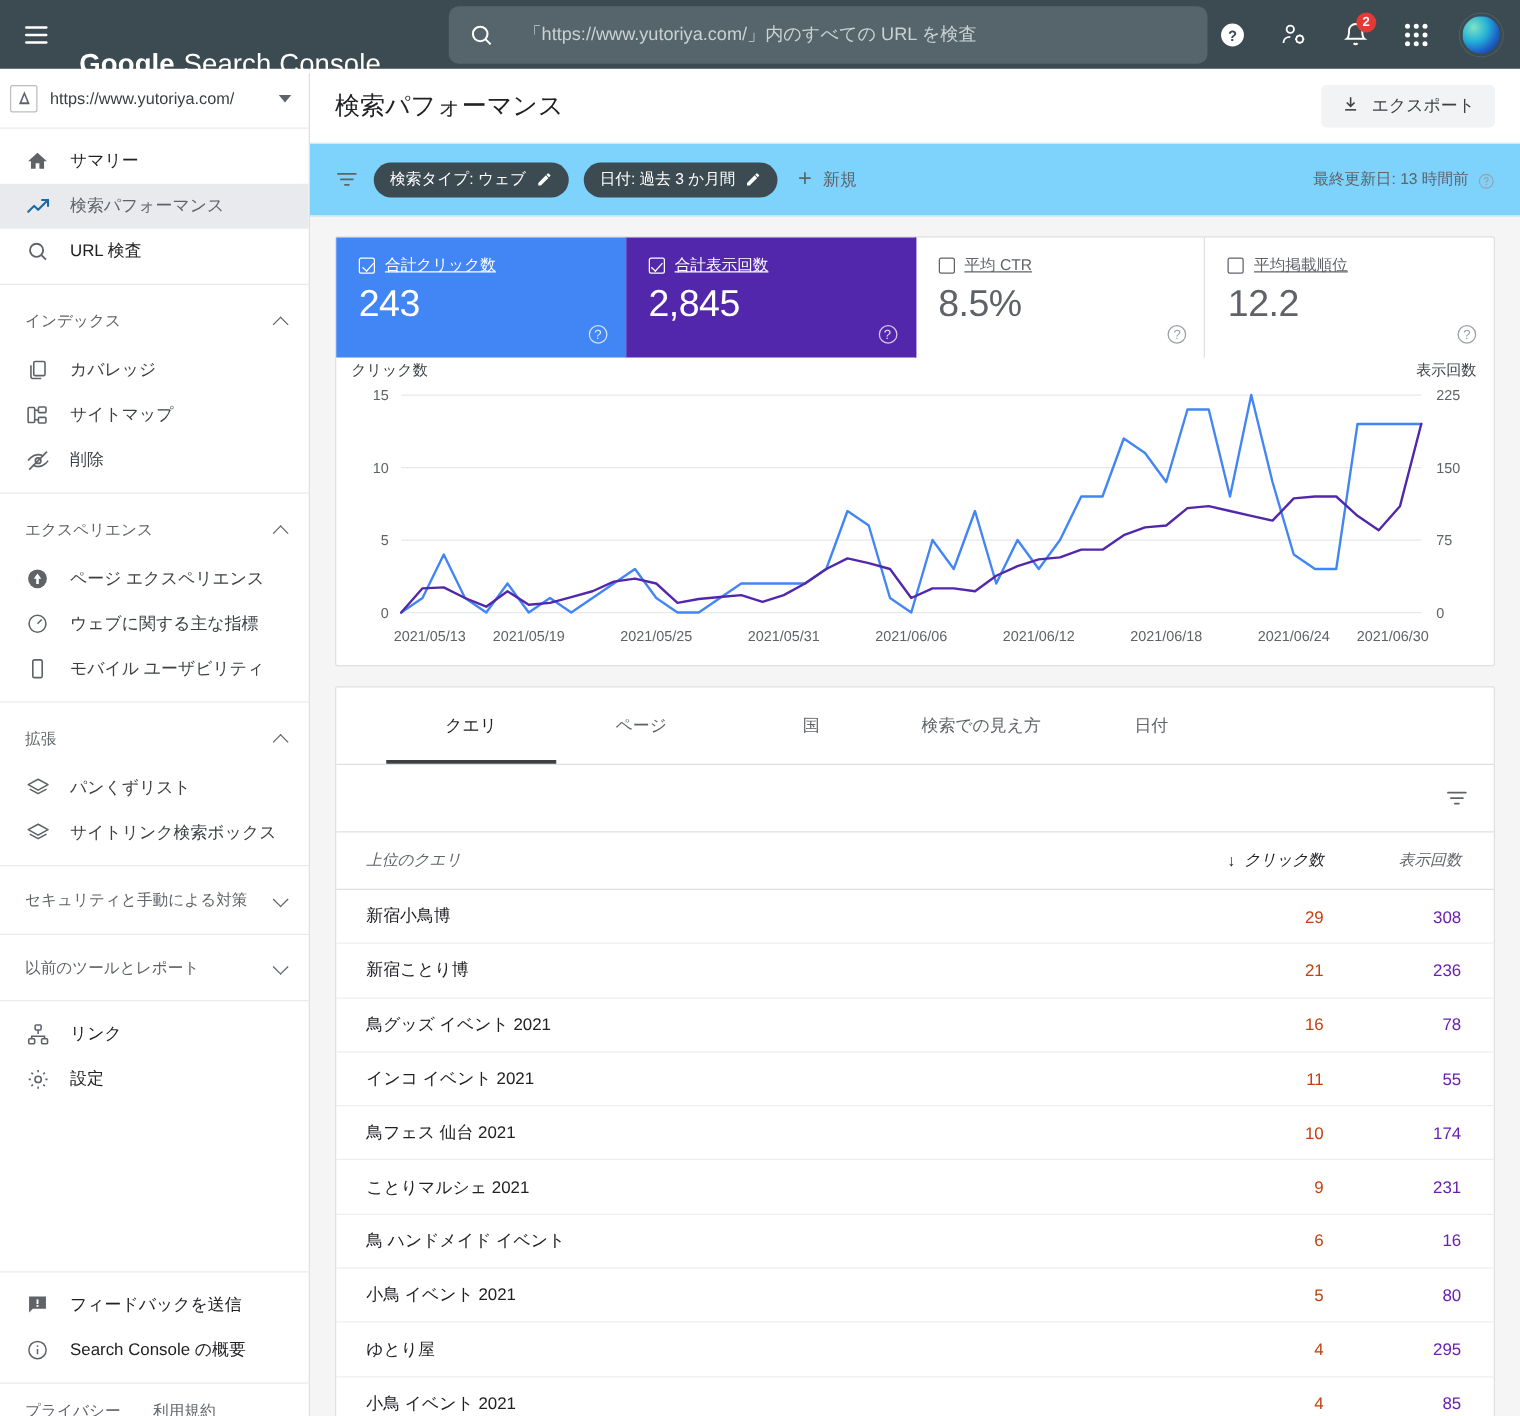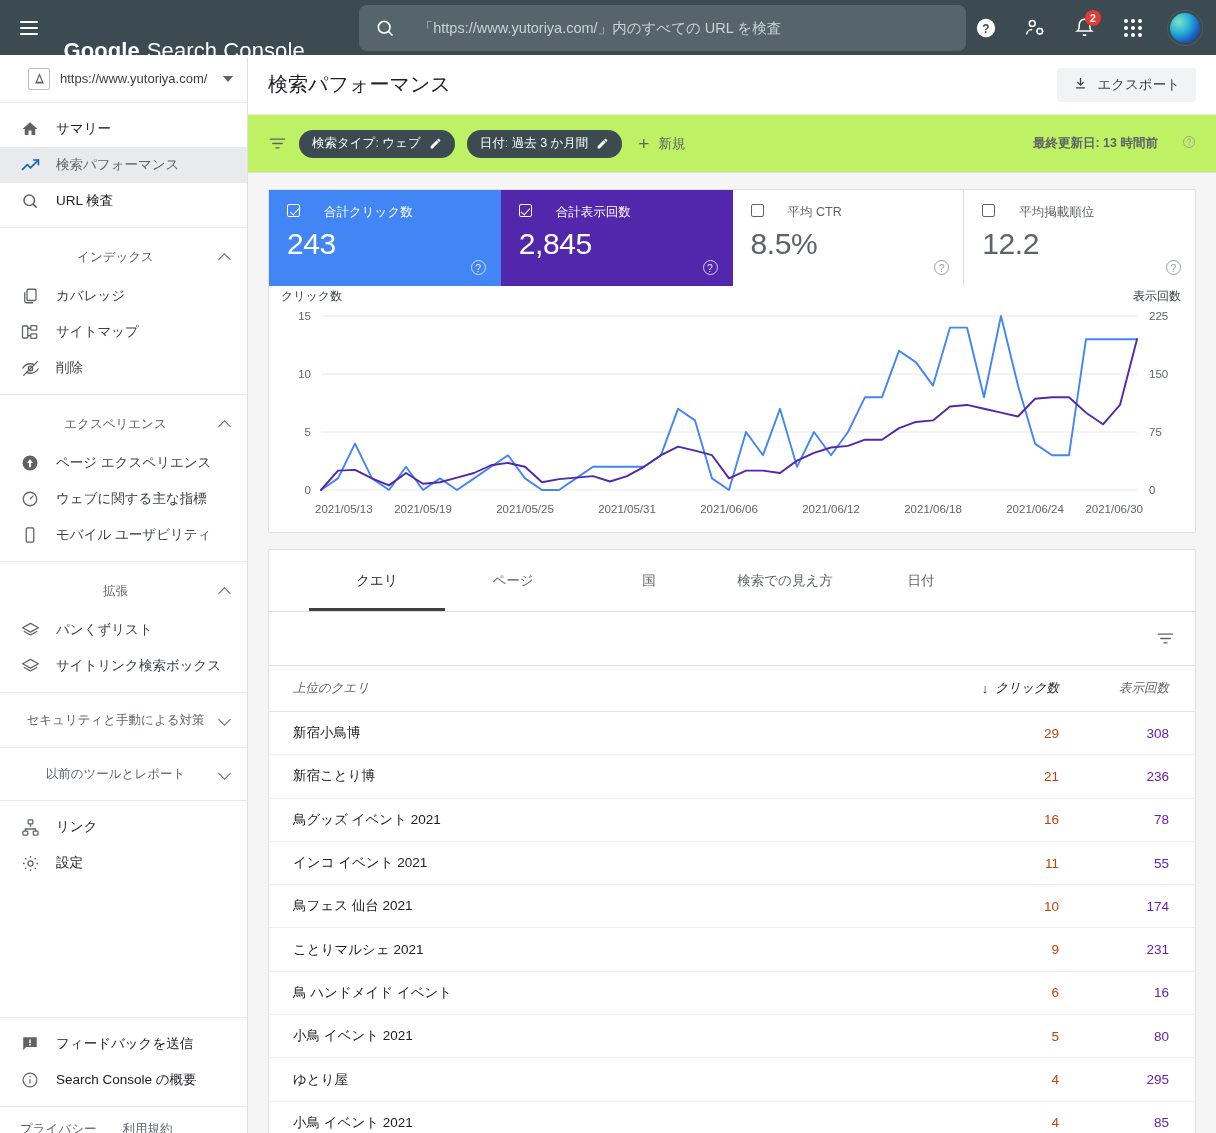--- a/index.html
+++ b/index.html
@@ -77,7 +77,7 @@
     overflow: hidden; position: relative; font-size: 13.5px;
   }
   .prop-selector {
-    height: 48px; display: flex; align-items: center; padding: 0 10px 0 28px;
+    height: 48px; display: flex; align-items: center; padding: 0 10px 0 8px;
     border-bottom: 1px solid #e8eaed; cursor: pointer; gap: 10px; justify-content: center;
   }
   .prop-icon {

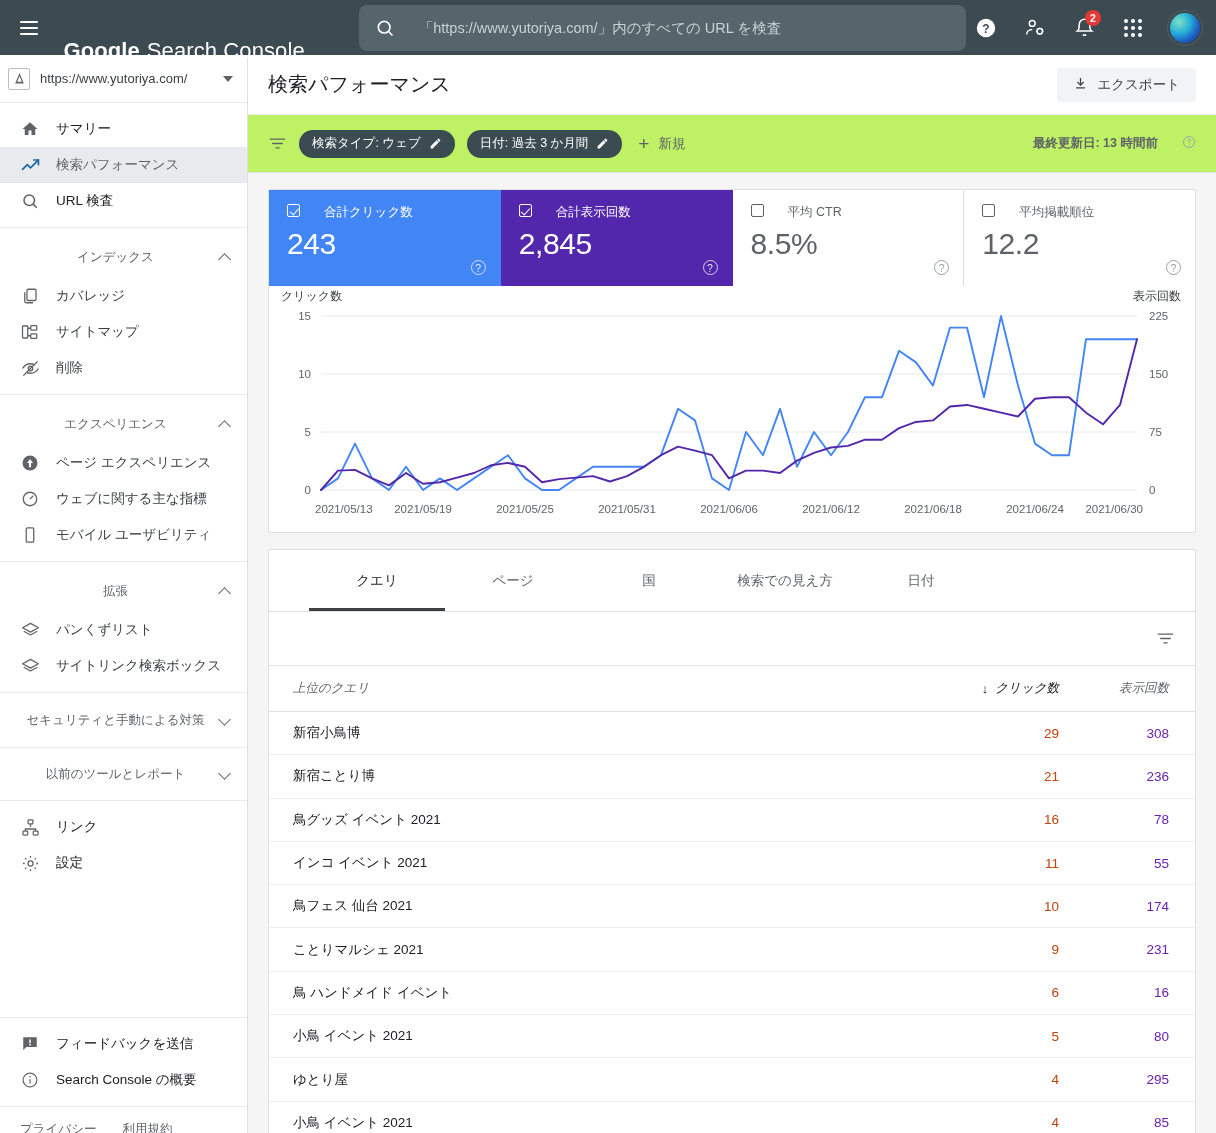--- a/index.html
+++ b/index.html
@@ -129,7 +129,7 @@
     font-family: "Liberation Sans", "DejaVu Sans", sans-serif;
   }
   .filterbar {
-    background: #bef264; height: 58px; display: flex; align-items: center;
+    background: #7dd3fc; height: 58px; display: flex; align-items: center;
     padding: 0 20px 0 20px; gap: 12px; border-bottom: 1px solid #e0e0e0;
   }
   .chip {

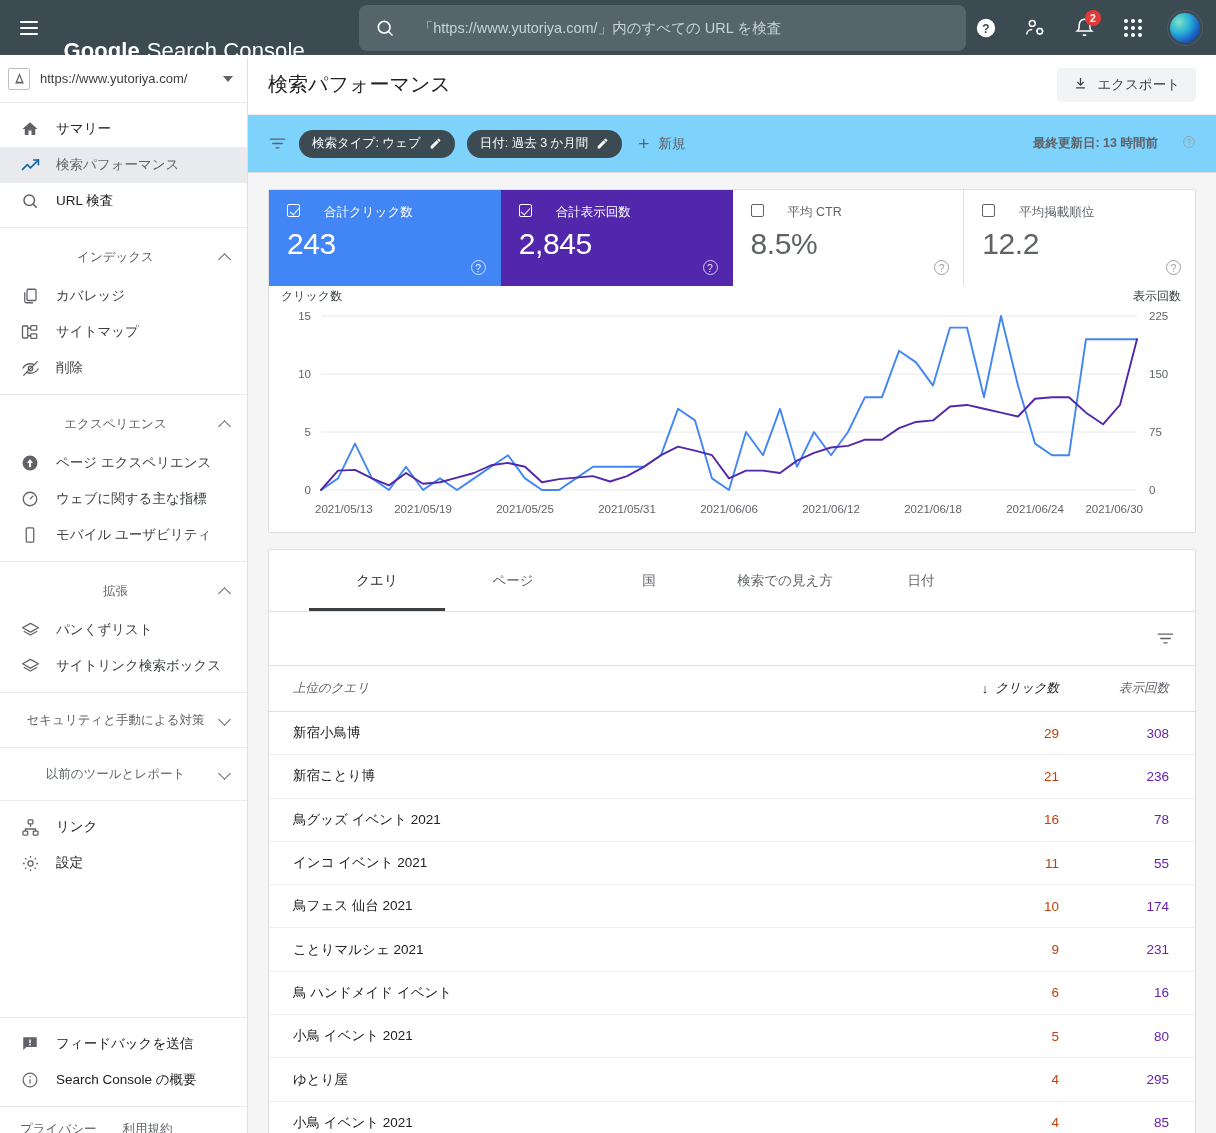--- a/index.html
+++ b/index.html
@@ -139,7 +139,7 @@
   }
   .new-filter { display: flex; align-items: center; gap: 9px; color: #5f6368; font-size: 13.5px; cursor: pointer; margin-left: 4px; }
   .plus { font-size: 19px; line-height: 1; color: #5f6368; }
-  .last-upd { margin-left: auto; color: #5f6368; font-size: 12.5px; display: flex; align-items: flex-start; gap: 24px; font-weight: bold; }
+  .last-upd { margin-left: auto; color: #5f6368; font-size: 12.5px; display: flex; align-items: flex-end; gap: 7px; }
 
   .scroll-area { height: 960px; overflow: hidden; padding: 16px 20px 0 20px; }
 

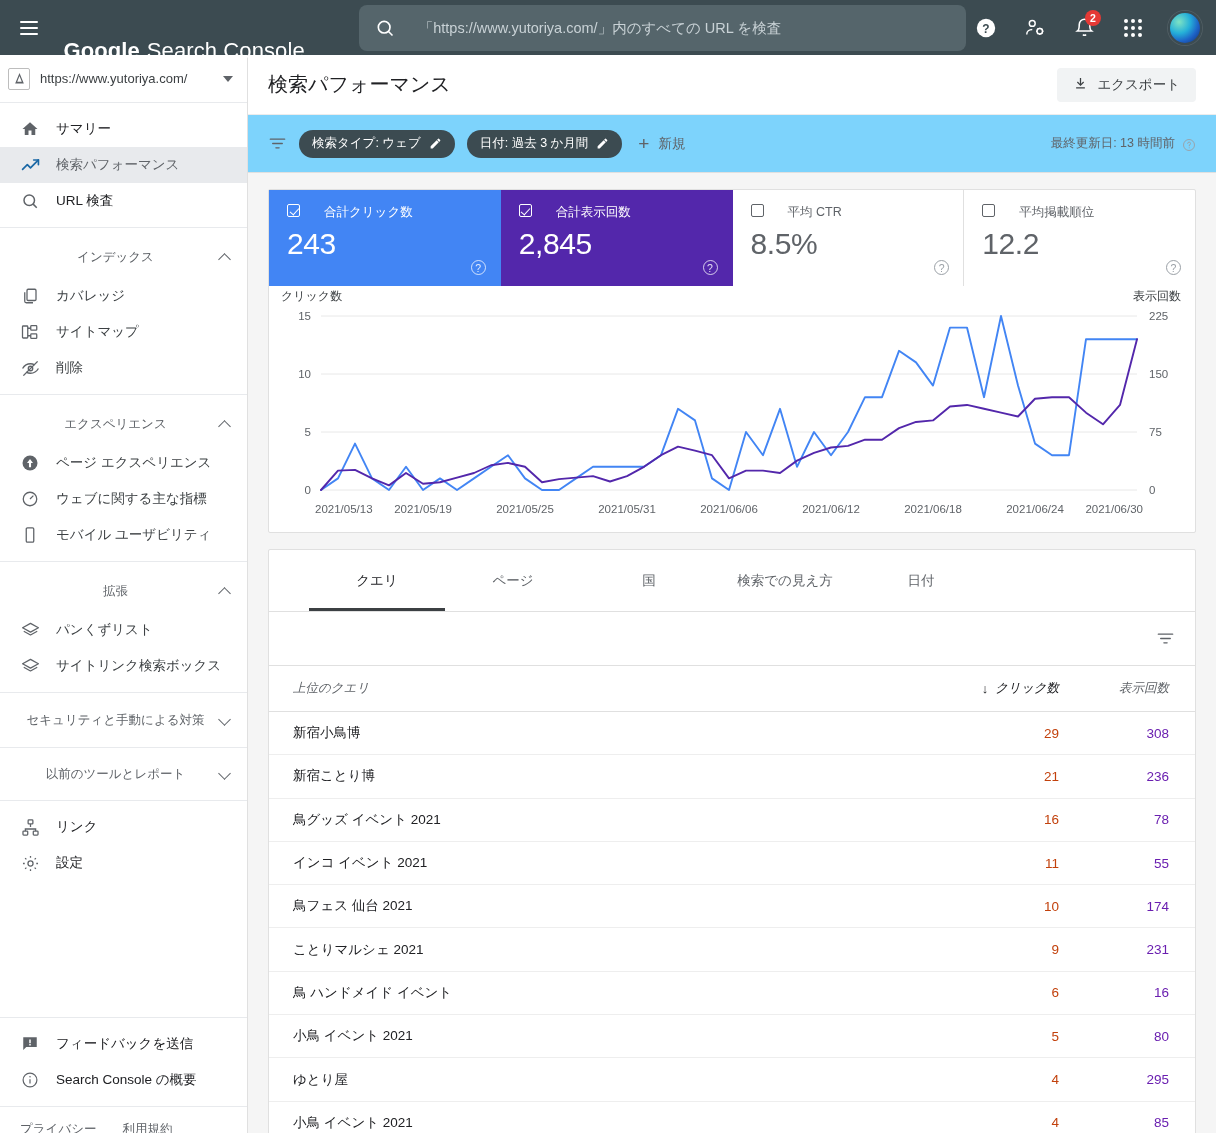--- a/index.html
+++ b/index.html
@@ -153,7 +153,7 @@
   .metric:last-child { border-right: 0; }
   .metric.sel-clicks { background: #4285F4; border-right-color: #4285F4; }
   .metric.sel-impr { background: #5327AB; border-right-color: #5327AB; }
-  .m-top { display: flex; align-items: flex-start; gap: 24px; font-size: 12.5px; }
+  .m-top { display: flex; align-items: center; gap: 8px; font-size: 12.5px; text-decoration: underline; }
   .metric.sel-clicks .m-top, .metric.sel-impr .m-top { color: #fff; }
   .metric.plain .m-top { color: #5f6368; }
   .cbox { width: 13px; height: 13px; border: 1.5px solid #5f6368; border-radius: 2px; flex: 0 0 13px; position: relative; }

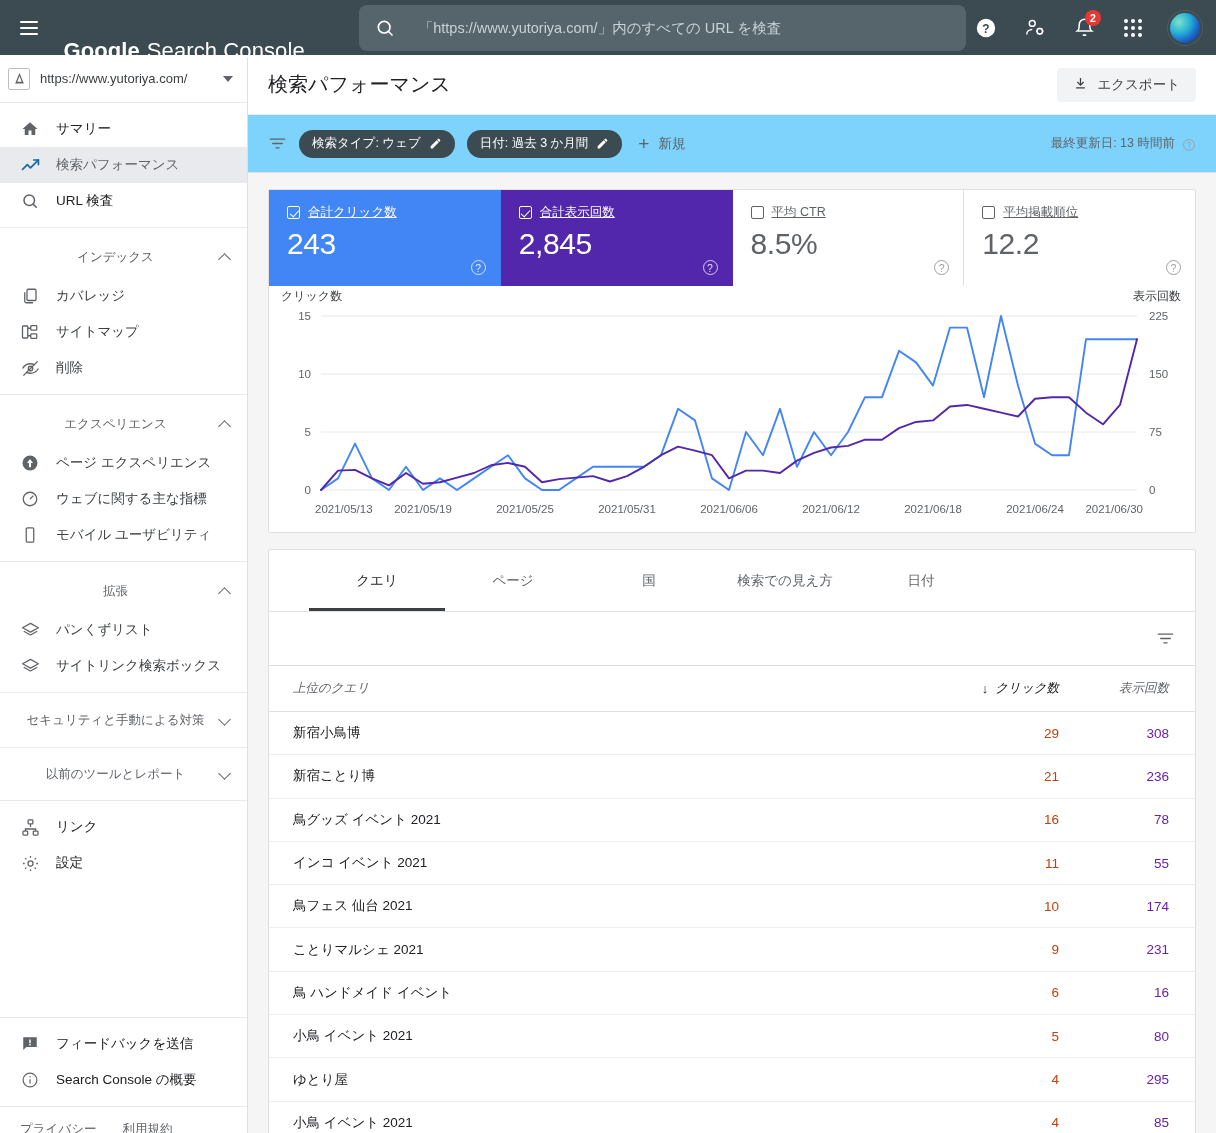--- a/index.html
+++ b/index.html
@@ -100,7 +100,7 @@
   .ni-label { white-space: nowrap; }
   .sec-head {
     height: 42px; display: flex; align-items: center; padding: 0 16px 0 20px;
-    color: #5f6368; font-size: 12.5px; cursor: pointer; gap: 8px; text-align: center;
+    color: #5f6368; font-size: 12.5px; cursor: pointer; gap: 8px;
   }
   .sec-head .sh-label { flex: 1 1 auto; line-height: 1.35; }
   .chev { width: 12px; height: 12px; flex: 0 0 12px; position: relative; }

